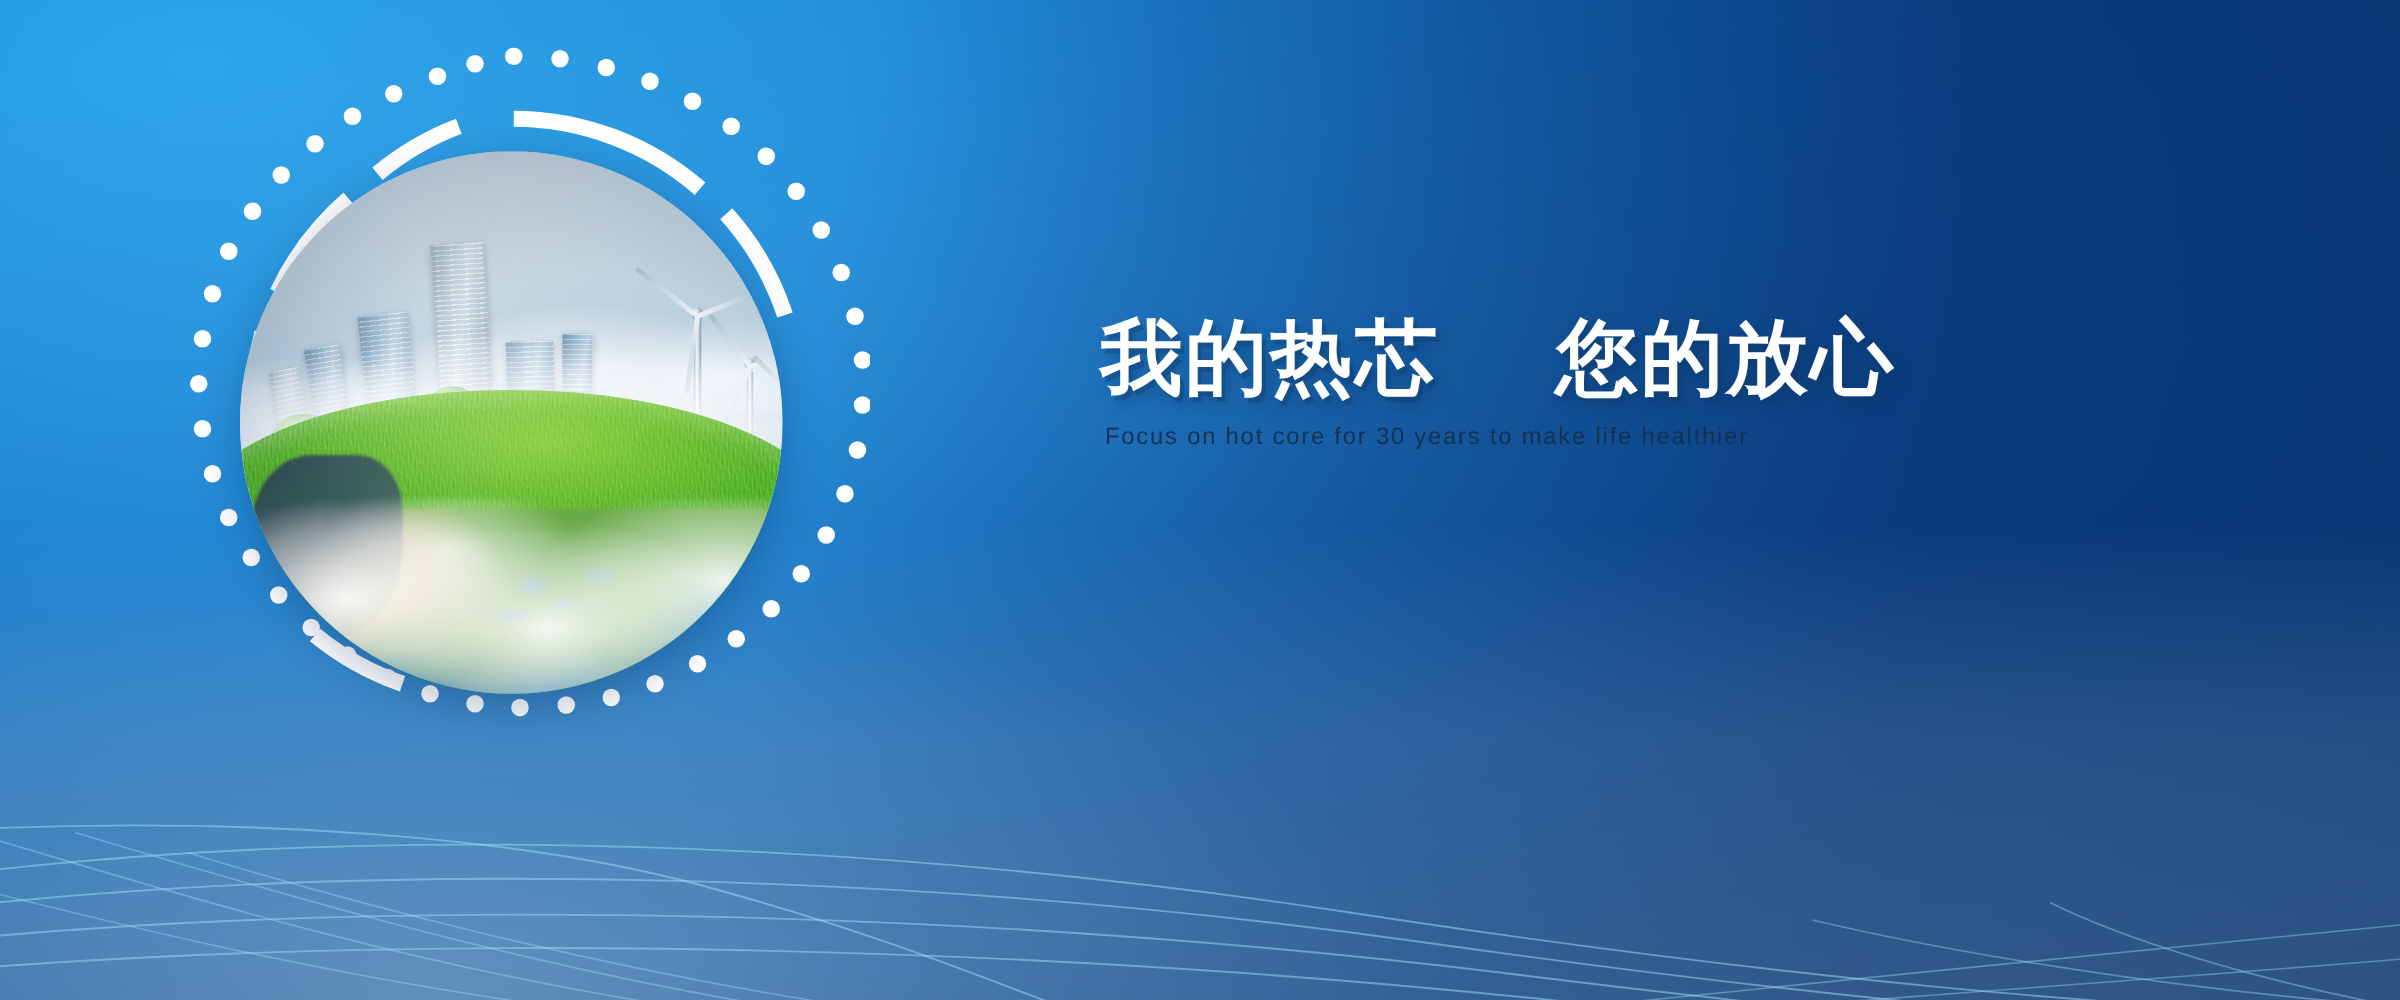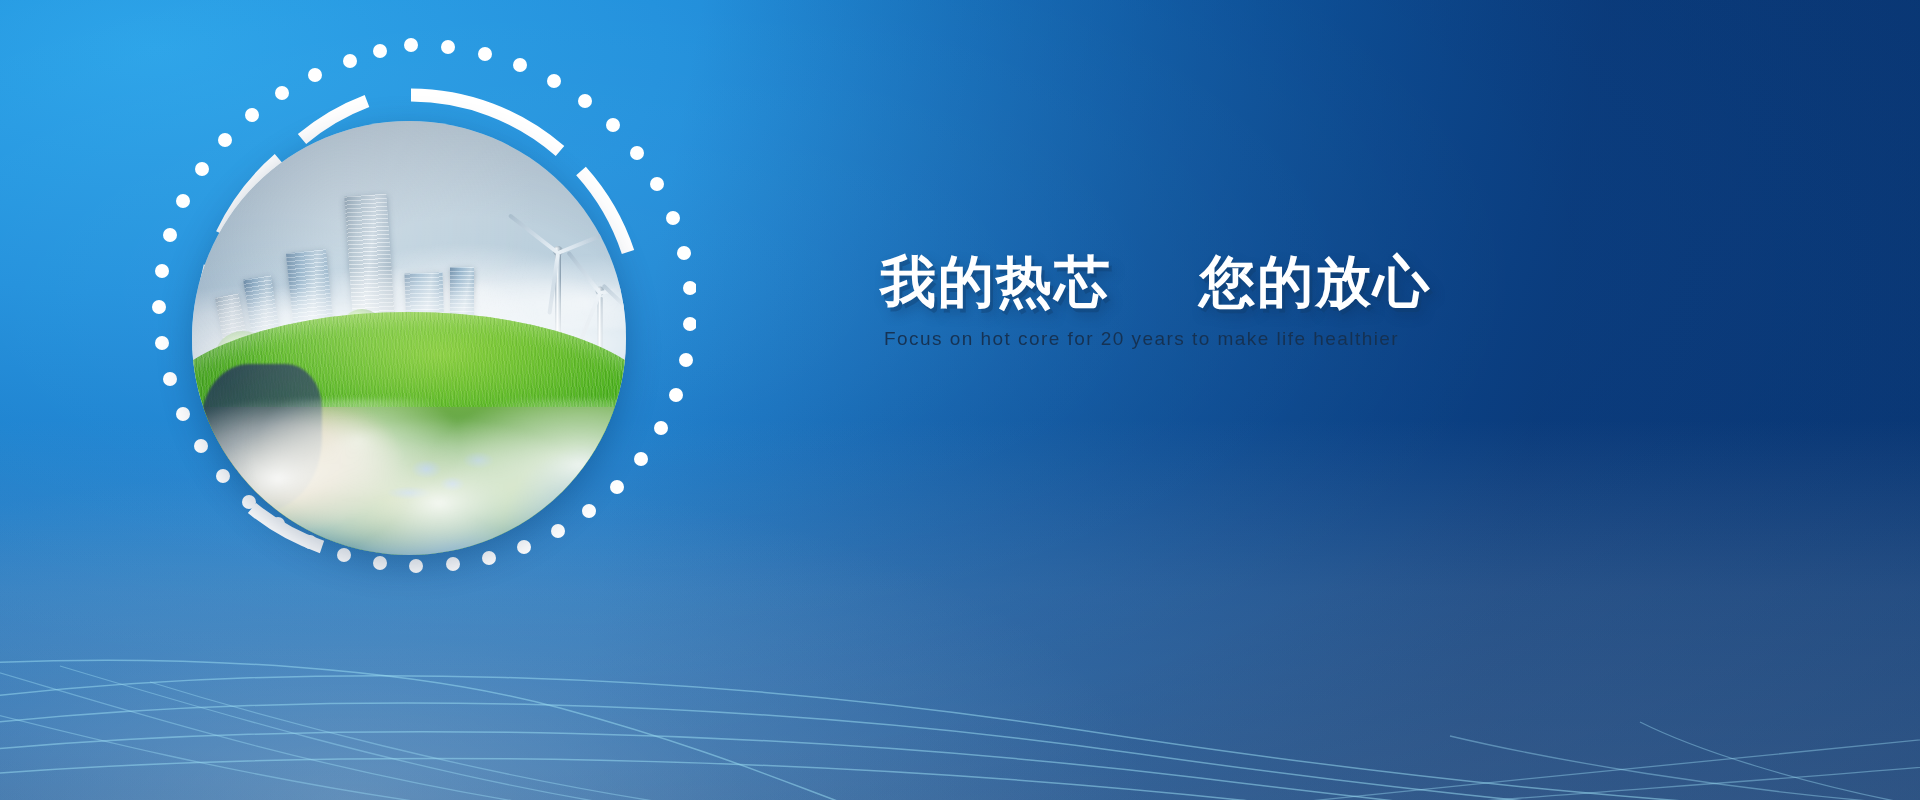--- a/index.html
+++ b/index.html
@@ -199,7 +199,7 @@
 
   .headline {
     color:#ffffff;
-    font-size:56px;
+    font-size:66px;
     font-weight:700;
     line-height:1.06;
     letter-spacing:2px;

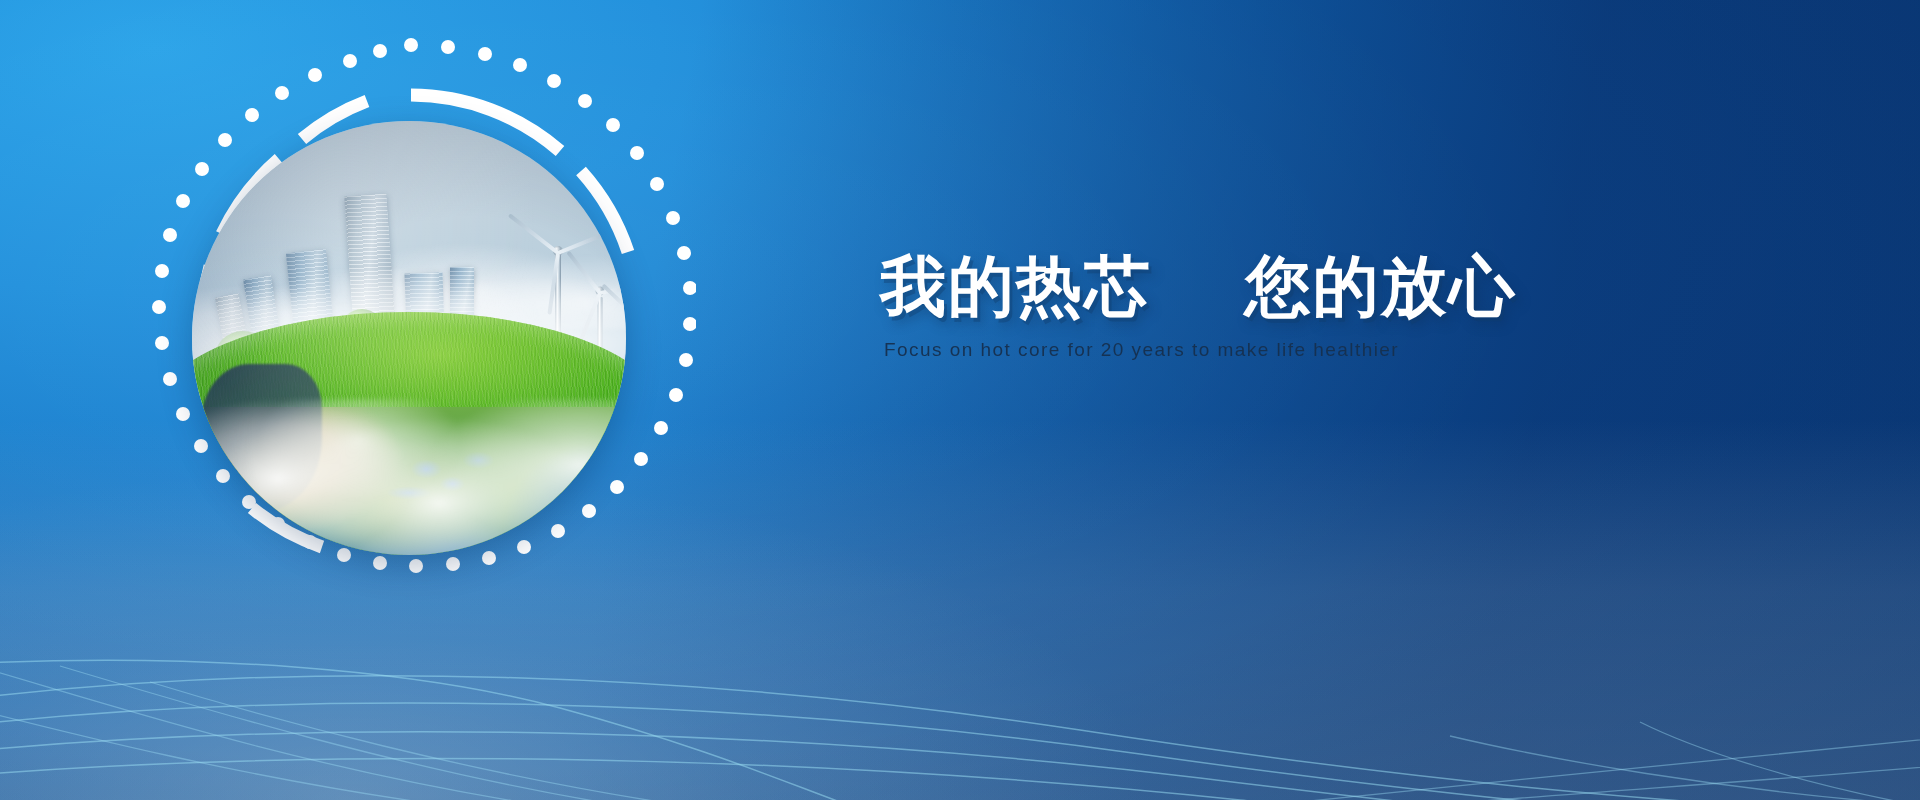--- a/index.html
+++ b/index.html
@@ -413,7 +413,7 @@
     </div>
 
 
-    <div class="subtitle">Focus on hot core for 20 years to make life healthier</div>
+    <div class="subtitle">Focus on hot core for 30 years to make life healthier</div>
   </div>
 
 </div>

